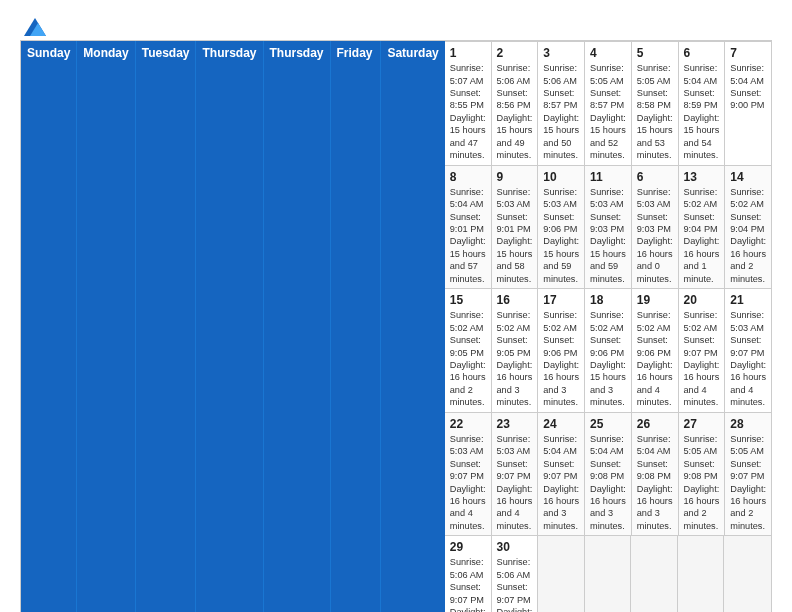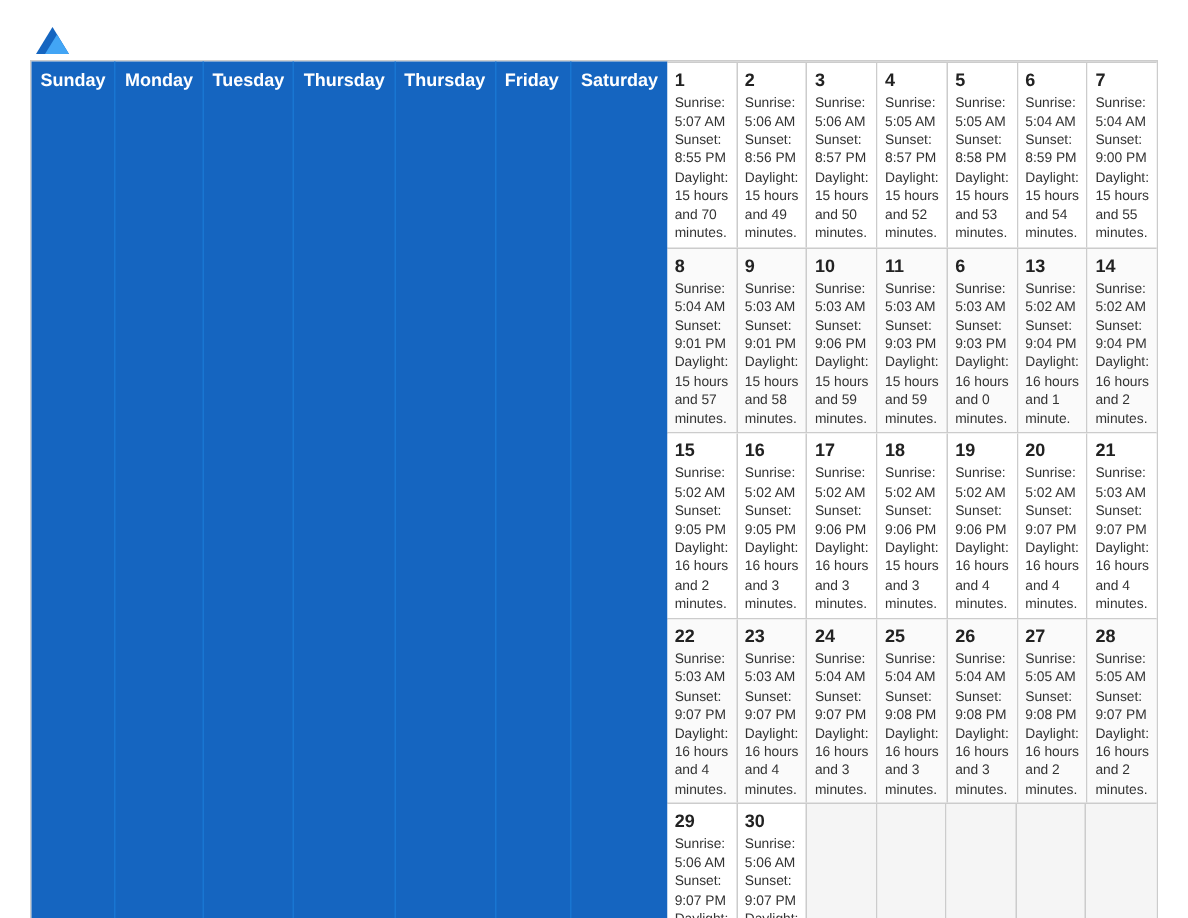--- a/index.html
+++ b/index.html
@@ -143,7 +143,7 @@
     </div>
     <div class="cal-body" id="cal-body">
     <div class="cal-row">
-          <div class="cal-cell"><span class="day-num">1</span><span>Sunrise: 5:07 AM</span><br><span>Sunset: 8:55 PM</span><br><span>Daylight: 15 hours and 70 minutes.</span></div>
+          <div class="cal-cell"><span class="day-num">1</span><span>Sunrise: 5:07 AM</span><br><span>Sunset: 8:55 PM</span><br><span>Daylight: 15 hours and 47 minutes.</span></div>
           <div class="cal-cell"><span class="day-num">2</span><span>Sunrise: 5:06 AM</span><br><span>Sunset: 8:56 PM</span><br><span>Daylight: 15 hours and 49 minutes.</span></div>
           <div class="cal-cell"><span class="day-num">3</span><span>Sunrise: 5:06 AM</span><br><span>Sunset: 8:57 PM</span><br><span>Daylight: 15 hours and 50 minutes.</span></div>
           <div class="cal-cell"><span class="day-num">4</span><span>Sunrise: 5:05 AM</span><br><span>Sunset: 8:57 PM</span><br><span>Daylight: 15 hours and 52 minutes.</span></div>

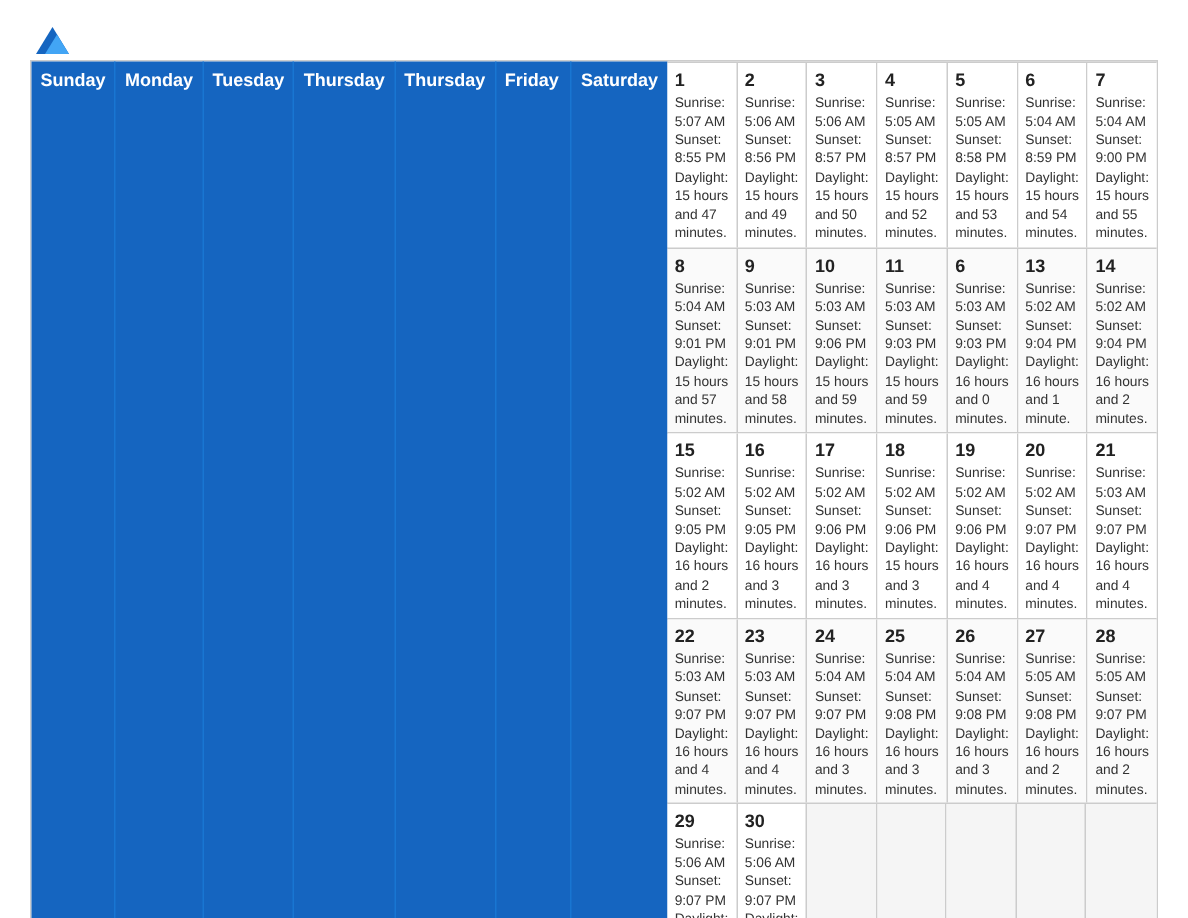--- a/index.html
+++ b/index.html
@@ -149,7 +149,7 @@
           <div class="cal-cell"><span class="day-num">4</span><span>Sunrise: 5:05 AM</span><br><span>Sunset: 8:57 PM</span><br><span>Daylight: 15 hours and 52 minutes.</span></div>
           <div class="cal-cell"><span class="day-num">5</span><span>Sunrise: 5:05 AM</span><br><span>Sunset: 8:58 PM</span><br><span>Daylight: 15 hours and 53 minutes.</span></div>
           <div class="cal-cell"><span class="day-num">6</span><span>Sunrise: 5:04 AM</span><br><span>Sunset: 8:59 PM</span><br><span>Daylight: 15 hours and 54 minutes.</span></div>
-          <div class="cal-cell"><span class="day-num">7</span><span>Sunrise: 5:04 AM</span><br><span>Sunset: 9:00 PM</span><br><span>Daylight: 15 hours and 55 minutes.</span></div>
+          <div class="cal-cell"><span class="day-num">7</span><span>Sunrise: 5:04 AM</span><br><span>Sunset: 9:00 PM</span><br></div>
         </div>
         <div class="cal-row">
           <div class="cal-cell"><span class="day-num">8</span><span>Sunrise: 5:04 AM</span><br><span>Sunset: 9:01 PM</span><br><span>Daylight: 15 hours and 57 minutes.</span></div>

